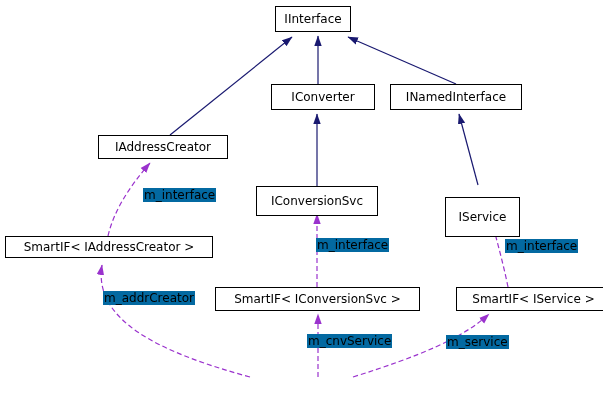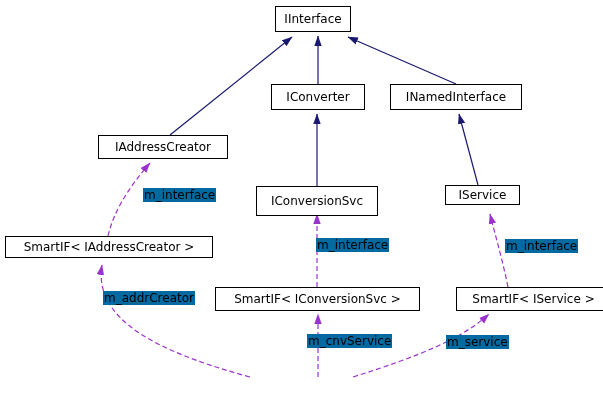--- a/index.html
+++ b/index.html
@@ -75,7 +75,7 @@
   <span class="edge-label" style="left:446px;top:335px">m_service</span>
 
   <div class="node" style="left:275px;top:6px;width:76px;height:26px">IInterface</div>
-  <div class="node" style="left:271px;top:84px;width:94px;height:26px">IConverter</div>
+  <div class="node" style="left:271px;top:84px;width:104px;height:26px">IConverter</div>
   <div class="node" style="left:98px;top:135px;width:130px;height:24px">IAddressCreator</div>
   <div class="node" style="left:390px;top:84px;width:132px;height:26px">INamedInterface</div>
   <div class="node" style="left:256px;top:186px;width:122px;height:30px">IConversionSvc</div>

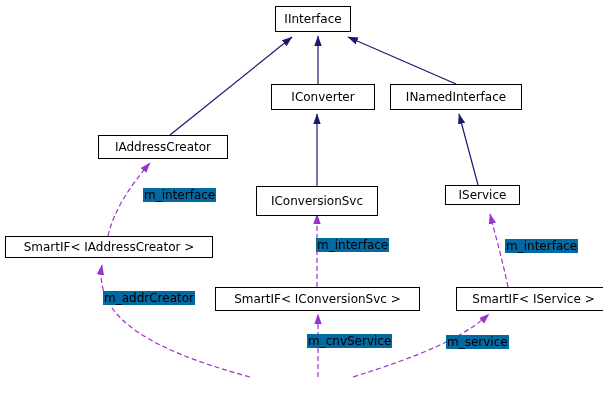--- a/index.html
+++ b/index.html
@@ -79,7 +79,7 @@
   <div class="node" style="left:98px;top:135px;width:130px;height:24px">IAddressCreator</div>
   <div class="node" style="left:390px;top:84px;width:132px;height:26px">INamedInterface</div>
   <div class="node" style="left:256px;top:186px;width:122px;height:30px">IConversionSvc</div>
-  <div class="node" style="left:445px;top:185px;width:75px;height:20px">IService</div>
+  <div class="node" style="left:445px;top:197px;width:75px;height:40px">IService</div>
   <div class="node" style="left:5px;top:236px;width:208px;height:22px">SmartIF&lt; IAddressCreator &gt;</div>
   <div class="node" style="left:215px;top:287px;width:205px;height:24px">SmartIF&lt; IConversionSvc &gt;</div>
   <div class="node" style="left:456px;top:287px;width:155px;height:24px">SmartIF&lt; IService &gt;</div>

